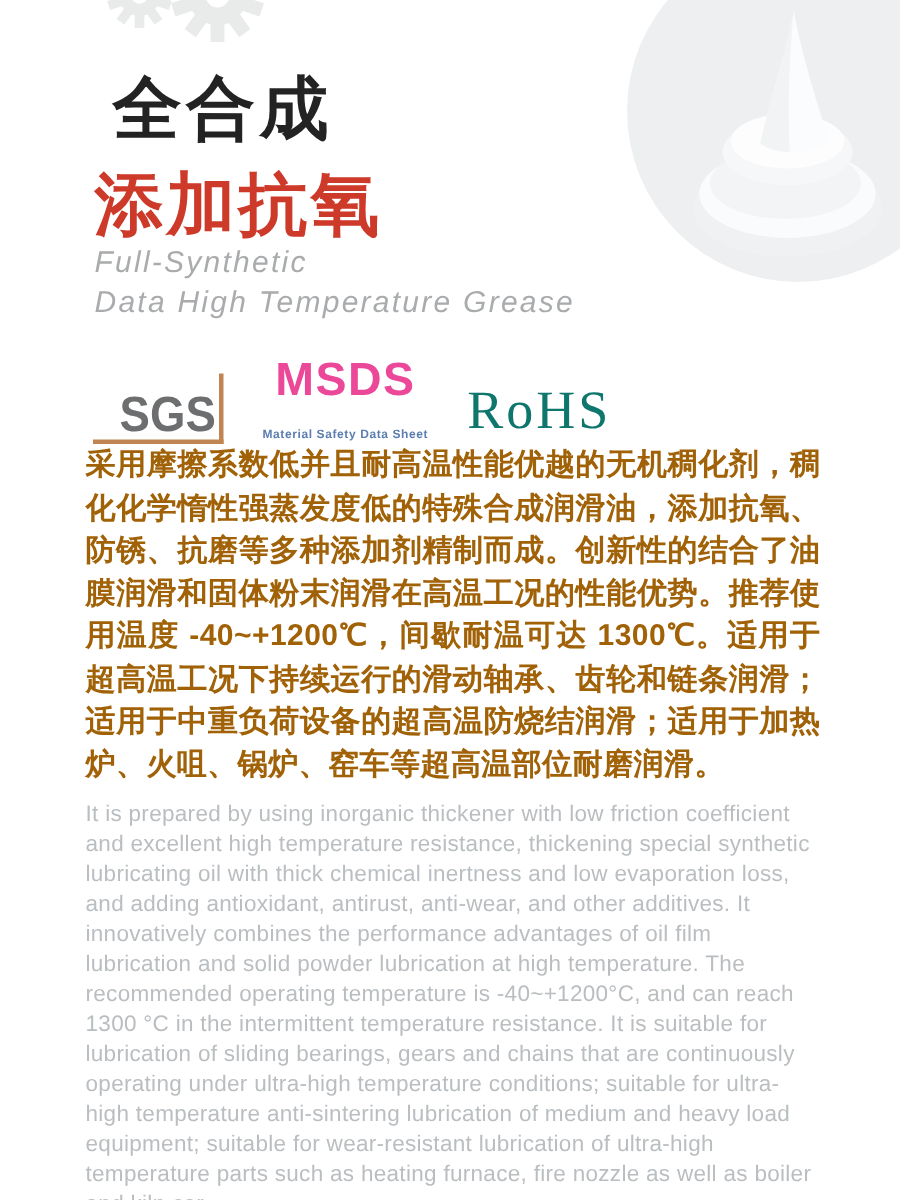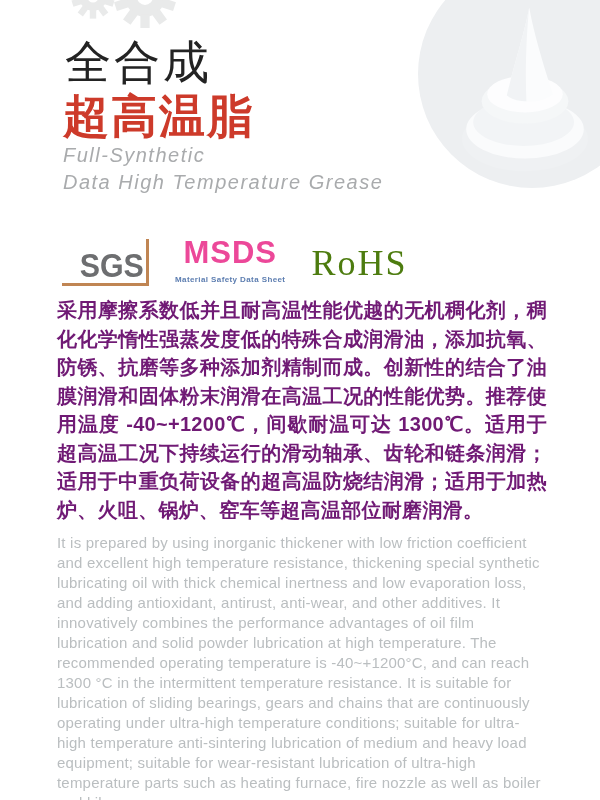--- a/index.html
+++ b/index.html
@@ -47,10 +47,10 @@
   .title-cn-1 {
     font-size: 46px;
     line-height: 52px;
-    font-weight: 400;
+    font-weight: 700;
     color: #232323;
     letter-spacing: 3px;
-    margin: 2px;
+    margin: 12px;
   }
   .title-cn-2 {
     font-size: 46px;

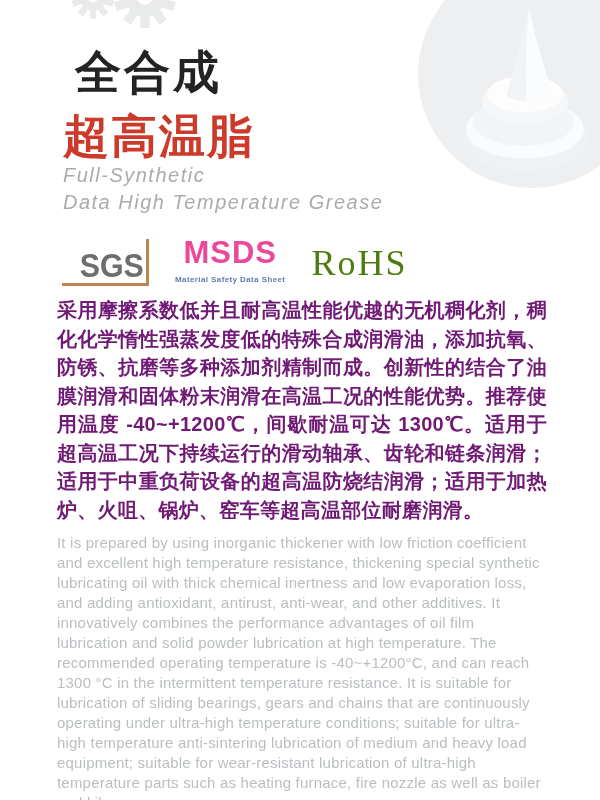--- a/index.html
+++ b/index.html
@@ -205,7 +205,7 @@
 
   <div class="title-block">
     <div class="title-cn-1">全合成</div>
-    <div class="title-cn-2">超高温脂</div>
+    <div class="title-cn-2">添加抗氧</div>
     <div class="subtitle-en">
       <div>Full-Synthetic</div>
       <div>Data High Temperature Grease</div>

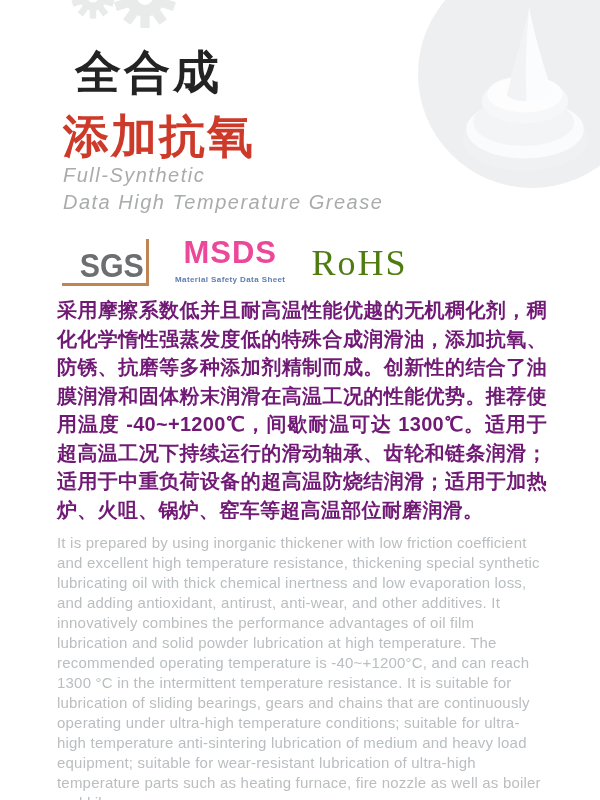--- a/index.html
+++ b/index.html
@@ -110,7 +110,7 @@
     font-weight: 700;
     color: #5c7db0;
     letter-spacing: 0.4px;
-    margin-top: 8px;
+    margin-top: 18px;
     white-space: nowrap;
   }
   .badge-rohs {

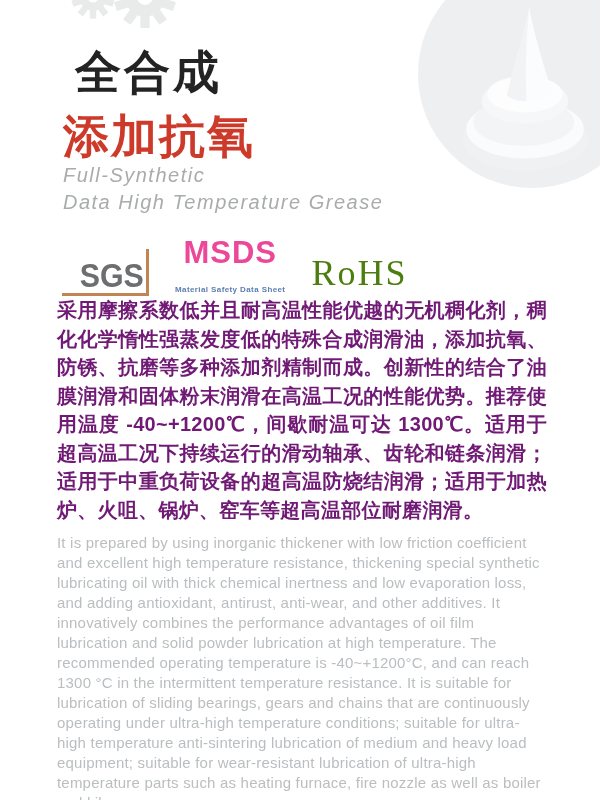--- a/index.html
+++ b/index.html
@@ -117,7 +117,7 @@
     font-family: "Liberation Serif", serif;
     font-size: 36px;
     font-weight: 400;
-    color: #4d7c0f;
+    color: #0f766e;
     letter-spacing: 2px;
     line-height: 38px;
     padding-bottom: 4px;

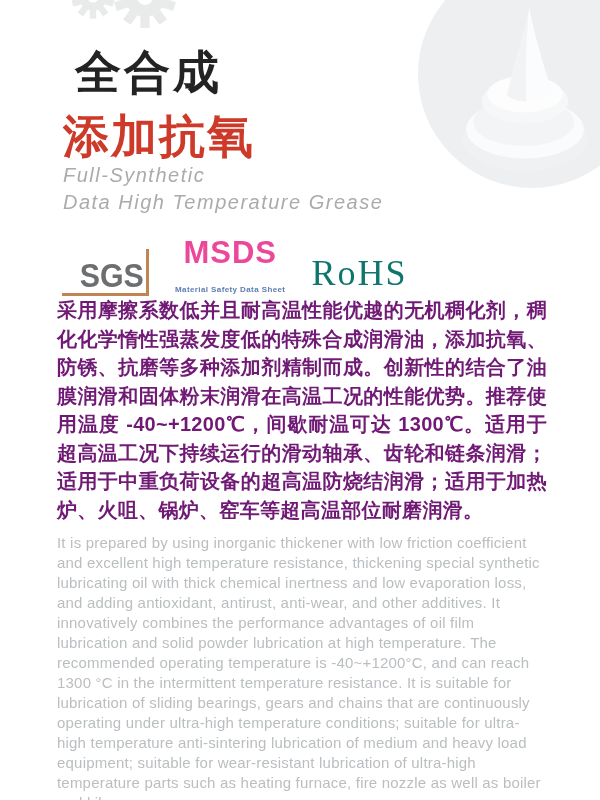--- a/index.html
+++ b/index.html
@@ -132,7 +132,7 @@
     font-size: 20px;
     line-height: 28.5px;
     font-weight: 600;
-    color: #701a75;
+    color: #a16207;
     letter-spacing: 0.3px;
     text-align: justify;
   }

